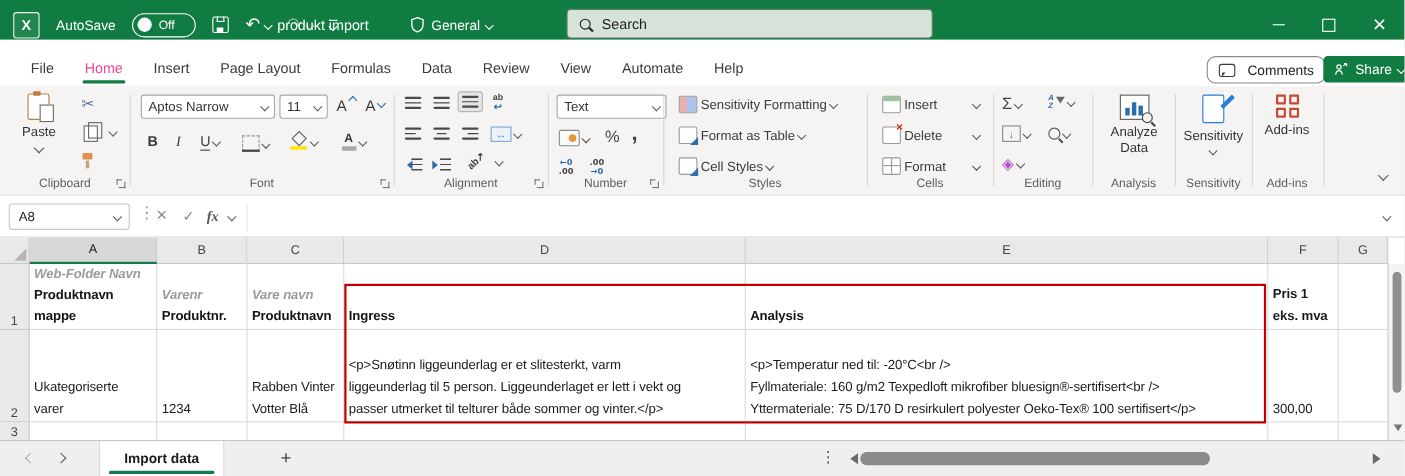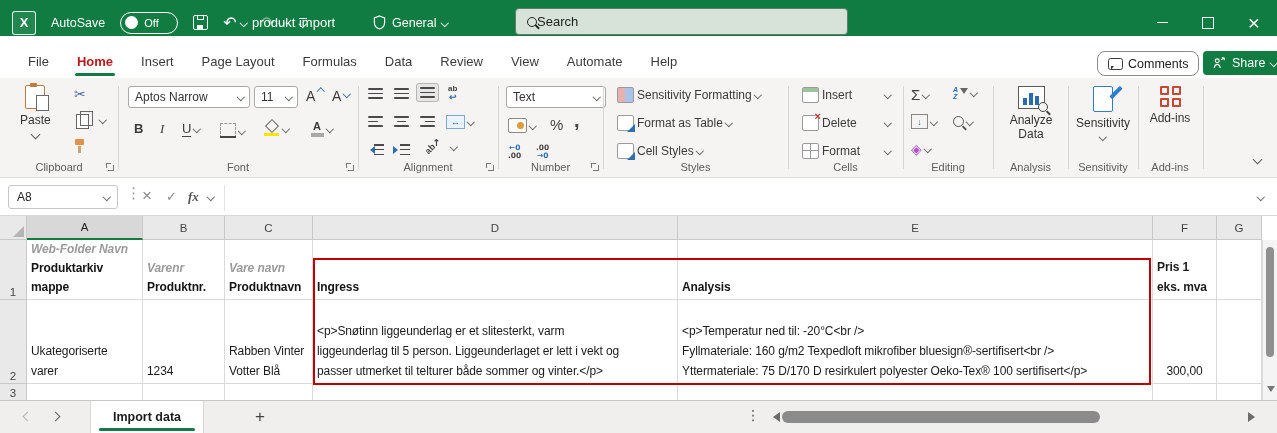--- a/index.html
+++ b/index.html
@@ -33,7 +33,7 @@
   .doc-title{position:absolute;left:252px;top:0;height:45px;display:flex;align-items:center;font-size:13px}
   .privacy{position:absolute;left:373px;top:0;height:45px;display:flex;align-items:center;gap:6px;font-size:12.5px}
   .searchbox{position:absolute;left:515px;top:8px;width:333px;height:27px;background:#d7e3d9;
-             border:1px solid #5f7d69;border-radius:4px;display:flex;align-items:center;
+             border:1px solid #5f7d69;border-radius:4px;display:flex;align-items:center;gap:10px;
              padding:0 11px;color:#222;font-size:13px;box-sizing:border-box}
   .mag{position:relative;width:8px;height:8px;border:1.5px solid currentColor;border-radius:50%;flex:none}
   .mag::after{content:"";position:absolute;width:5px;height:1.5px;background:currentColor;

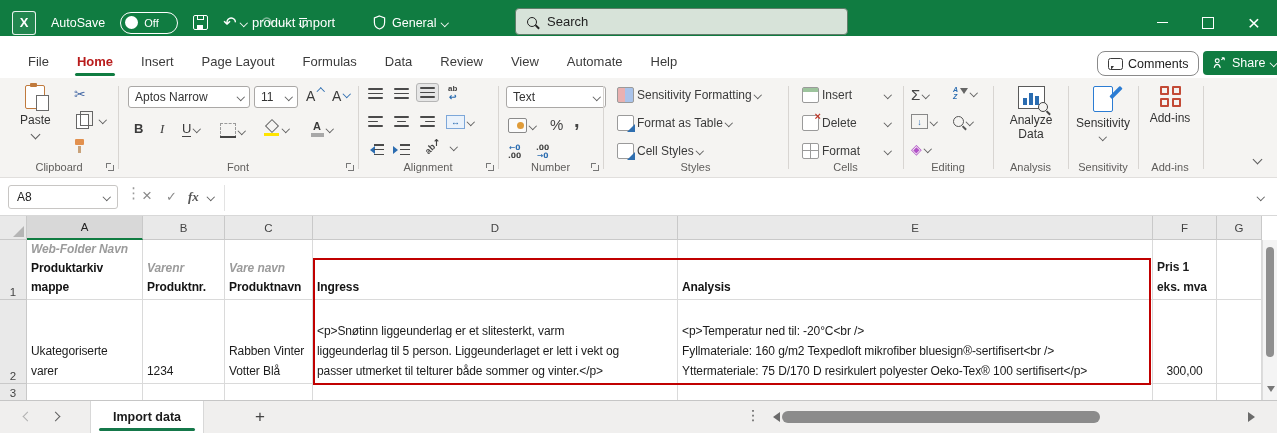--- a/index.html
+++ b/index.html
@@ -49,7 +49,7 @@
   .tabrow{position:absolute;left:0;top:45px;width:100%;height:33px;background:#fff;display:flex;
           align-items:stretch;padding-left:14px;box-sizing:border-box}
   .rtab{display:flex;align-items:center;padding:12px 14px;font-size:13px;color:#3b3b3b;position:relative}
-  .rtab.active{color:#b91c1c;font-weight:700}
+  .rtab.active{color:#ec4899;font-weight:400}
   .rtab.active::after{content:"";position:absolute;left:12px;right:12px;bottom:2px;height:3px;background:#107c41;border-radius:2px}
   .cmtbtn{position:absolute;left:1097px;top:6px;height:23px;border:1px solid #8a8a8a;border-radius:8px;
           display:flex;align-items:center;gap:5px;padding:0 10px;font-size:12.5px;color:#222;background:#fff}

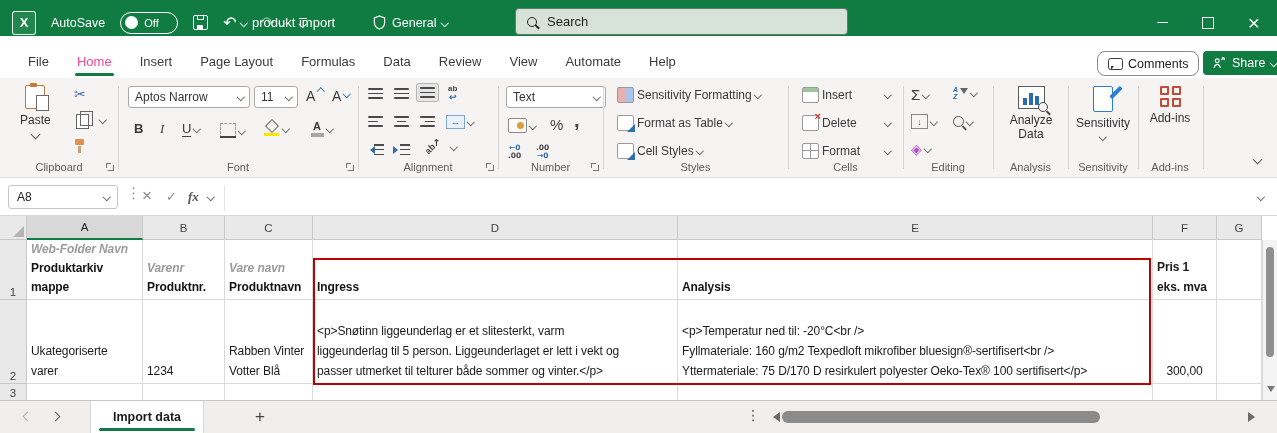--- a/index.html
+++ b/index.html
@@ -52,7 +52,7 @@
   .rtab.active{color:#ec4899;font-weight:400}
   .rtab.active::after{content:"";position:absolute;left:12px;right:12px;bottom:2px;height:3px;background:#107c41;border-radius:2px}
   .cmtbtn{position:absolute;left:1097px;top:6px;height:23px;border:1px solid #8a8a8a;border-radius:8px;
-          display:flex;align-items:center;gap:5px;padding:0 10px;font-size:12.5px;color:#222;background:#fff}
+          display:flex;align-items:center;gap:11px;padding:0 10px;font-size:12.5px;color:#222;background:#fff}
   .ico-cmt{width:13px;height:10px;border:1.3px solid #3b3b3b;border-radius:2.5px;position:relative}
   .ico-cmt::after{content:"";position:absolute;left:2px;bottom:-4px;border:3px solid transparent;border-top:4px solid #3b3b3b;border-left:0}
   .sharebtn{position:absolute;left:1203px;top:6px;height:24px;background:#107c41;border-radius:4px;

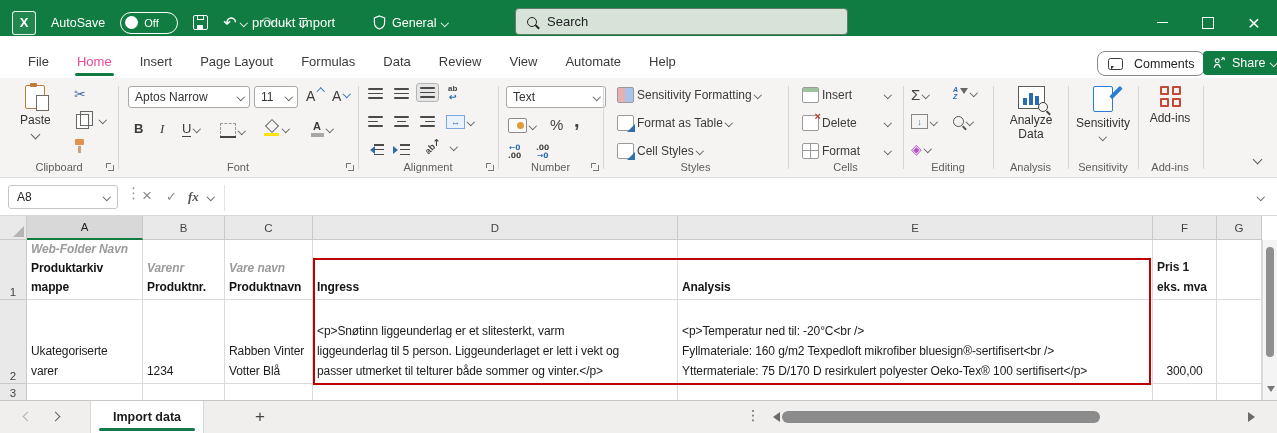--- a/index.html
+++ b/index.html
@@ -581,7 +581,7 @@
       <div class="rh">1</div>
       <div class="cell wrap">
         <span class="sub">Web-Folder Navn</span>
-        <span class="main">Produktarkiv mappe</span>
+        <span class="main">Produktnavn mappe</span>
       </div>
       <div class="cell">
         <span class="sub">Varenr</span>

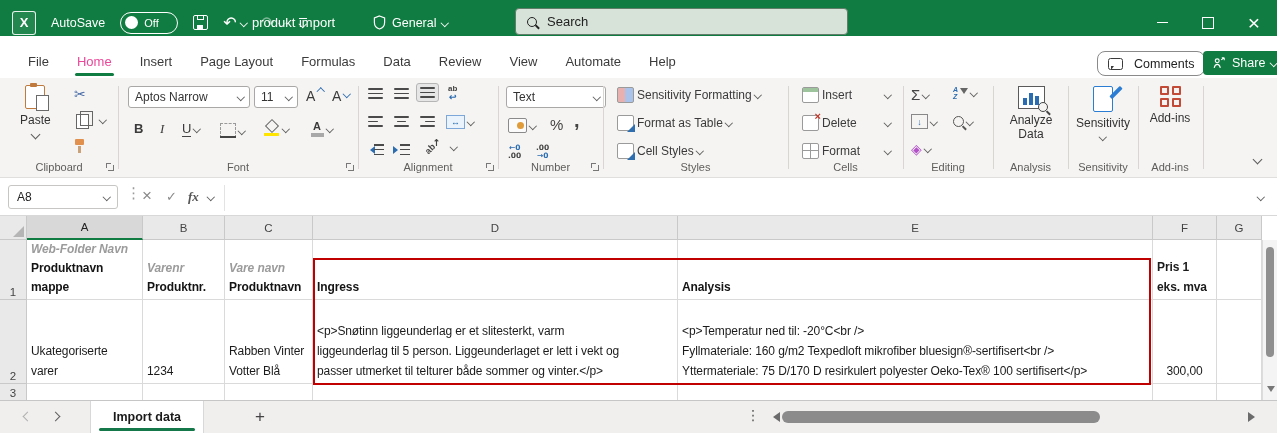--- a/index.html
+++ b/index.html
@@ -186,7 +186,7 @@
   .cell .main{font-weight:700;color:#141414}
   .cell.wrap{white-space:normal}
   .lines div{line-height:20px}
-  .cell.num{align-items:center}
+  .cell.num{align-items:flex-start}
   .redbox{position:absolute;left:313px;top:42px;width:838px;height:127px;border:2.5px solid #c00000;
           box-sizing:border-box;pointer-events:none;z-index:5}
   .vscroll{position:absolute;left:1262px;top:240px;width:15px;height:160px;background:#f4f4f4;border-left:1px solid #dcdcdc;box-sizing:border-box}

